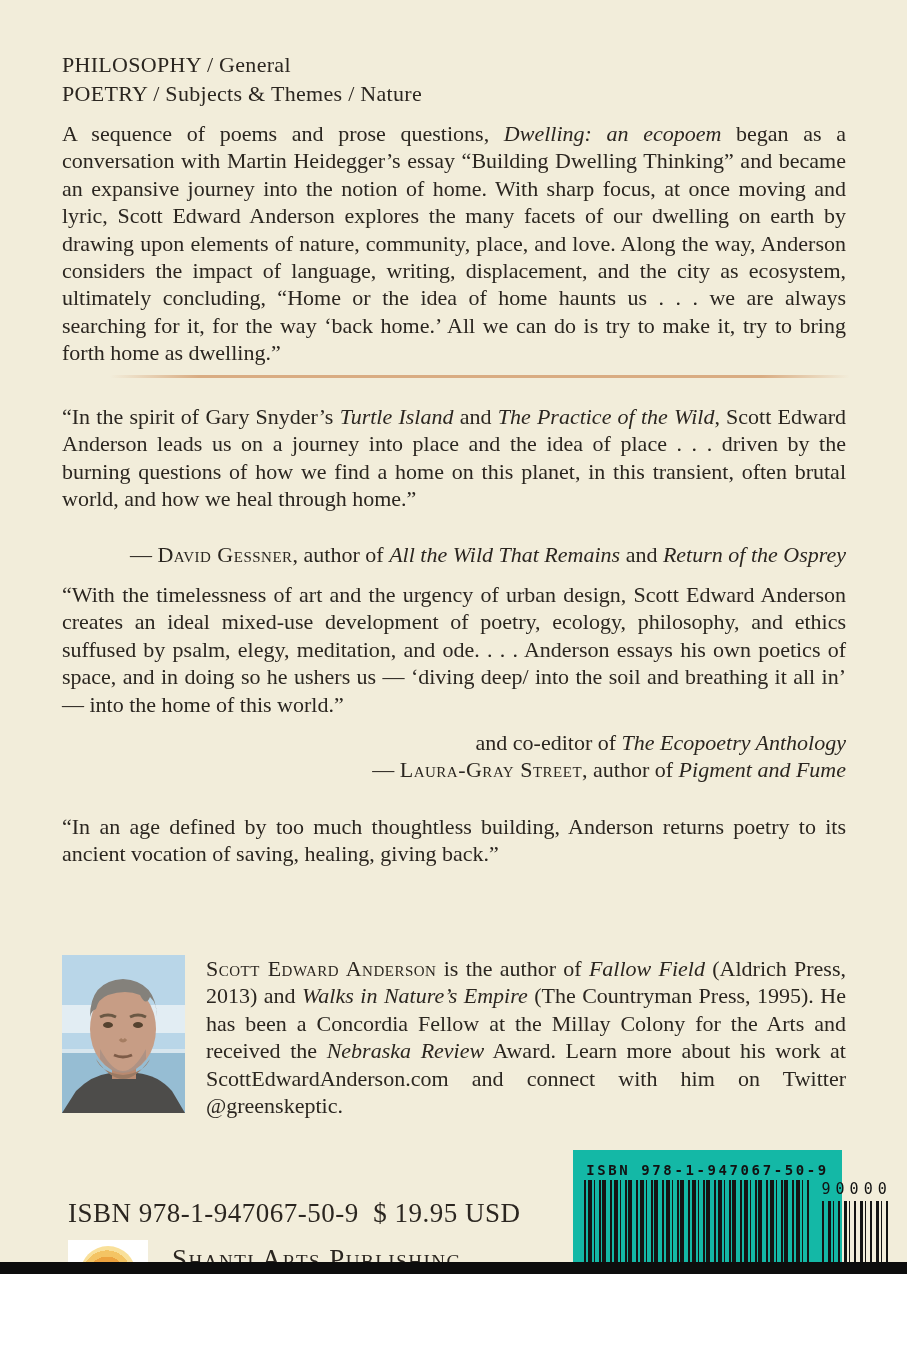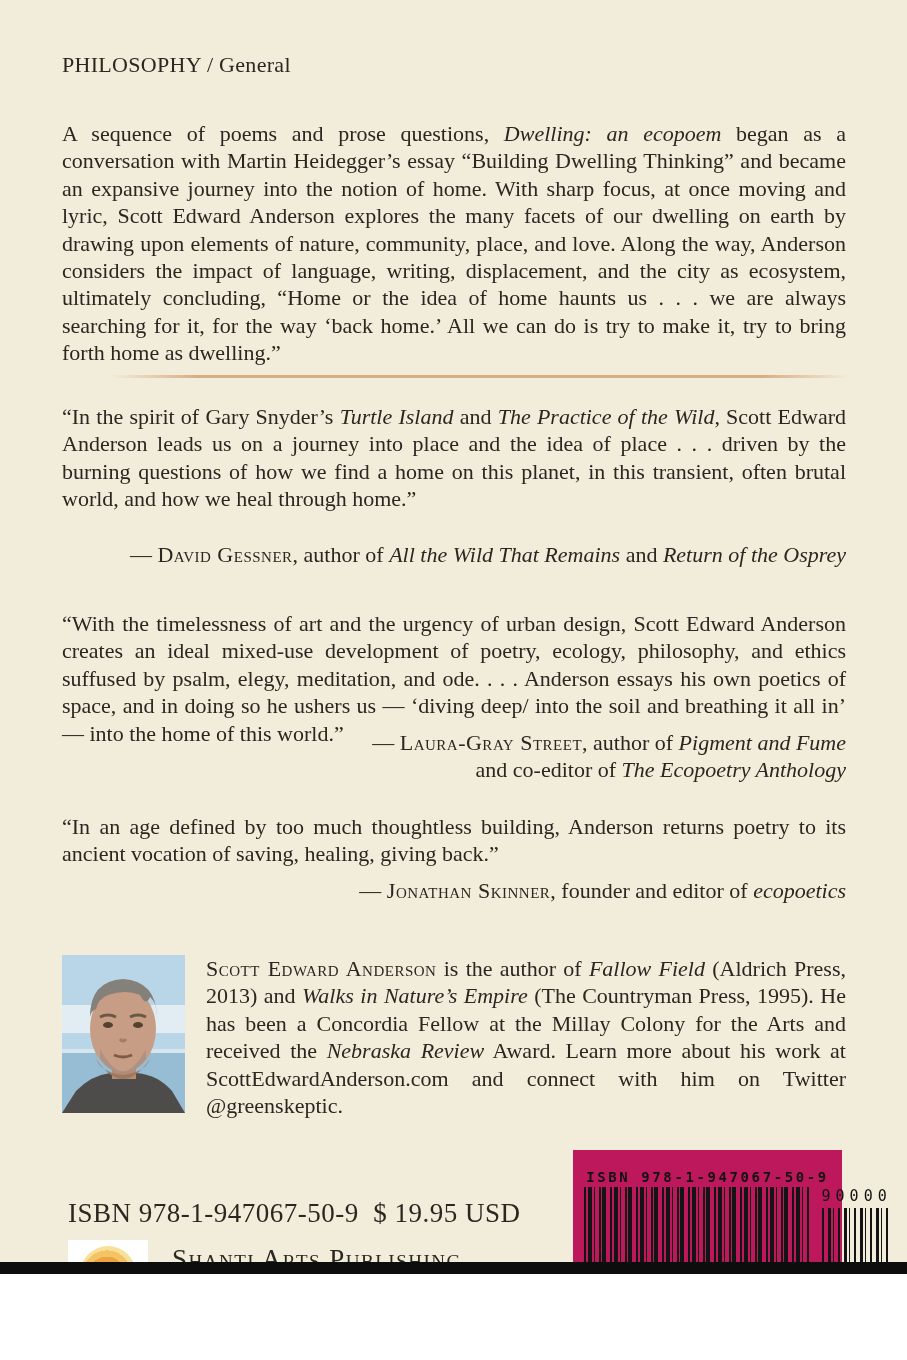--- a/index.html
+++ b/index.html
@@ -93,6 +93,7 @@
 
   <div class="abs categories">
     <div>PHILOSOPHY / General</div>
+    <div>POETRY / Subjects &amp; Themes / Nature</div>
   </div>
 
   <p class="abs body-text description"><span>A sequence of poems and prose questions, </span><i>Dwelling: an ecopoem</i><span> began as a conversation with Martin Heidegger’s essay “Building Dwelling Thinking” and became an expansive journey into the notion of home. With sharp focus, at once moving and lyric, Scott Edward Anderson explores the many facets of our dwelling on earth by drawing upon elements of nature, community, place, and love. Along the way, Anderson considers the impact of language, writing, displacement, and the city as ecosystem, ultimately concluding, “Home or the idea of home haunts us . . . we are always searching for it, for the way ‘back home.’ All we can do is try to make it, try to bring forth home as dwelling.”</span></p>

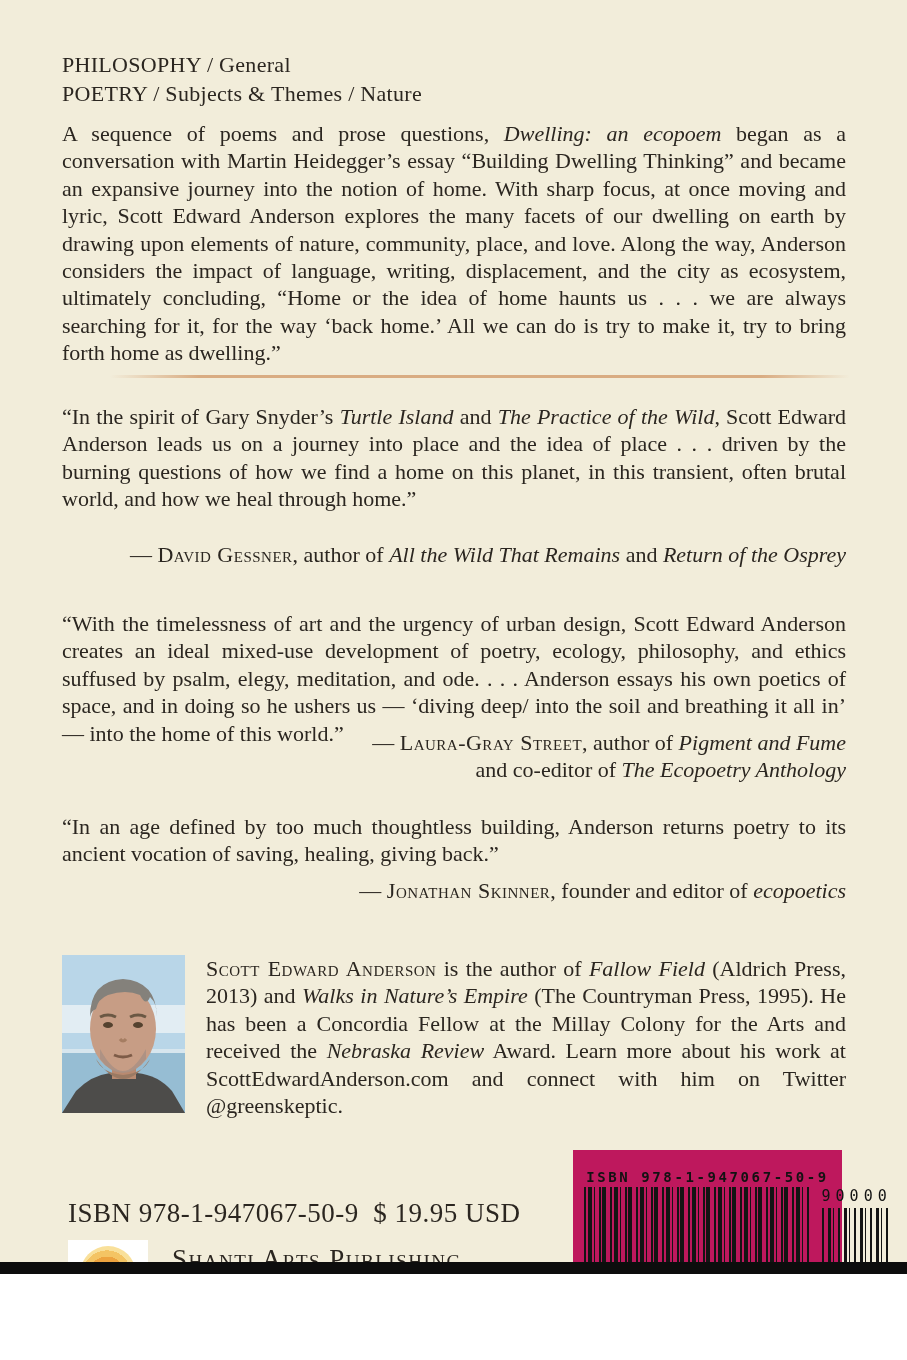--- a/index.html
+++ b/index.html
@@ -25,7 +25,7 @@
     border-radius:2px;
   }
   .q1-text { left:62px; top:403px; width:784px; }
-  .q2-text { left:62px; top:610px; width:784px; }
+  .q2-text { left:62px; top:581px; width:784px; }
   .q3-text { left:62px; top:813px; width:784px; }
   .attribution {
     font-size:22px; line-height:27.4px; text-align:right; margin:0; width:784px; left:62px;

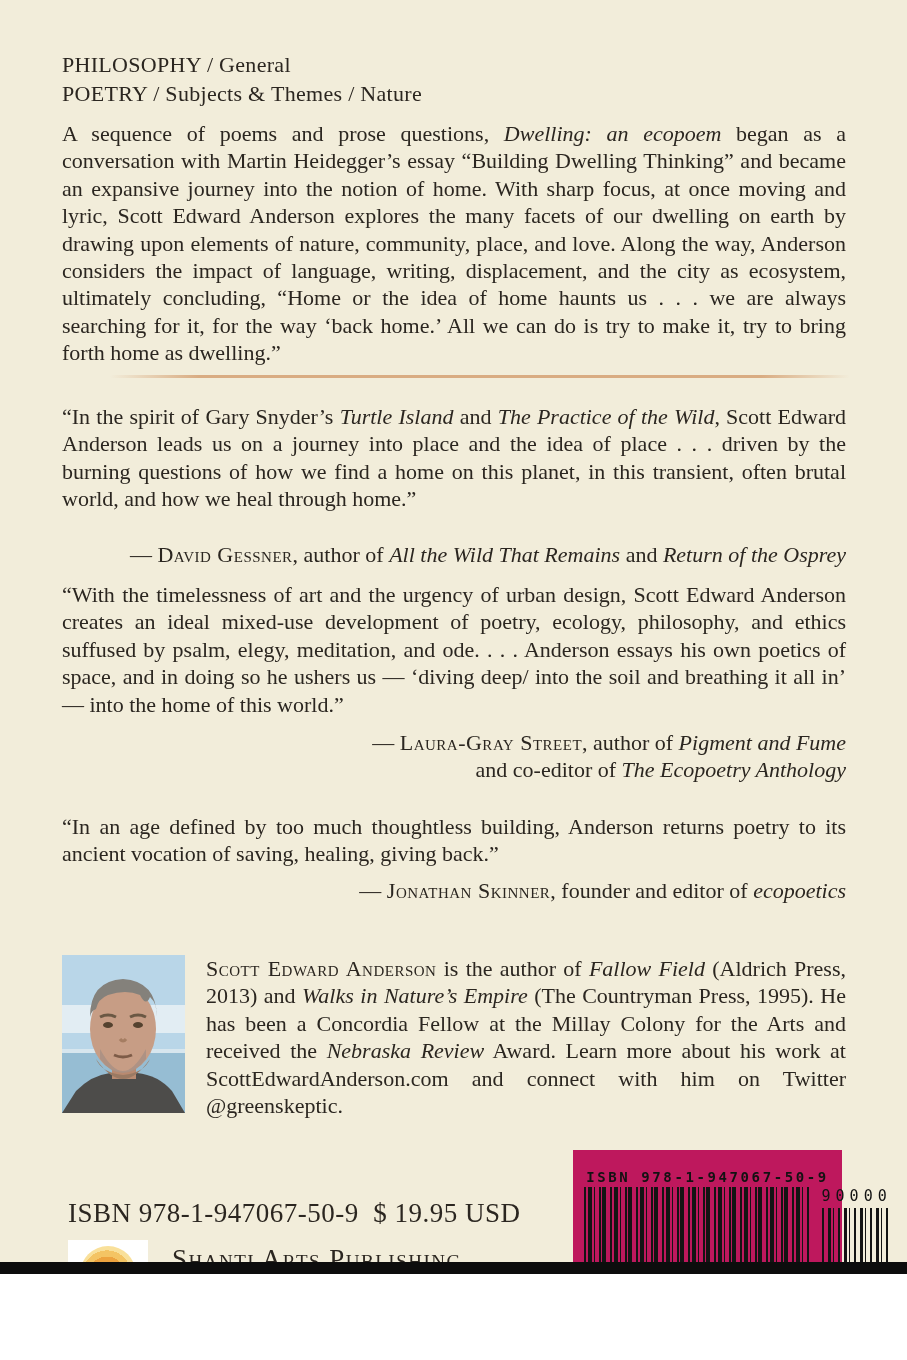--- a/index.html
+++ b/index.html
@@ -105,8 +105,8 @@
 
   <p class="abs body-text q2-text"><span>“With the timelessness of art and the urgency of urban design, Scott Edward Anderson creates an ideal mixed-use development of poetry, ecology, philosophy, and ethics suffused by psalm, elegy, meditation, and ode. . . . Anderson essays his own poetics of space, and in doing so he ushers us — ‘diving deep/ into the soil and breathing it all in’ — into the home of this world.”</span></p>
   <p class="abs attribution attr2">
+    <span style="display:block"><span>and co-editor of </span><i>The Ecopoetry Anthology</i></span>
     <span style="display:block"><span>— </span><span class="sc">Laura-Gray Street</span><span>, author of </span><i>Pigment and Fume</i></span>
-    <span style="display:block"><span>and co-editor of </span><i>The Ecopoetry Anthology</i></span>
   </p>
 
   <p class="abs body-text q3-text"><span>“In an age defined by too much thoughtless building, Anderson returns poetry to its ancient vocation of saving, healing, giving back.”</span></p>

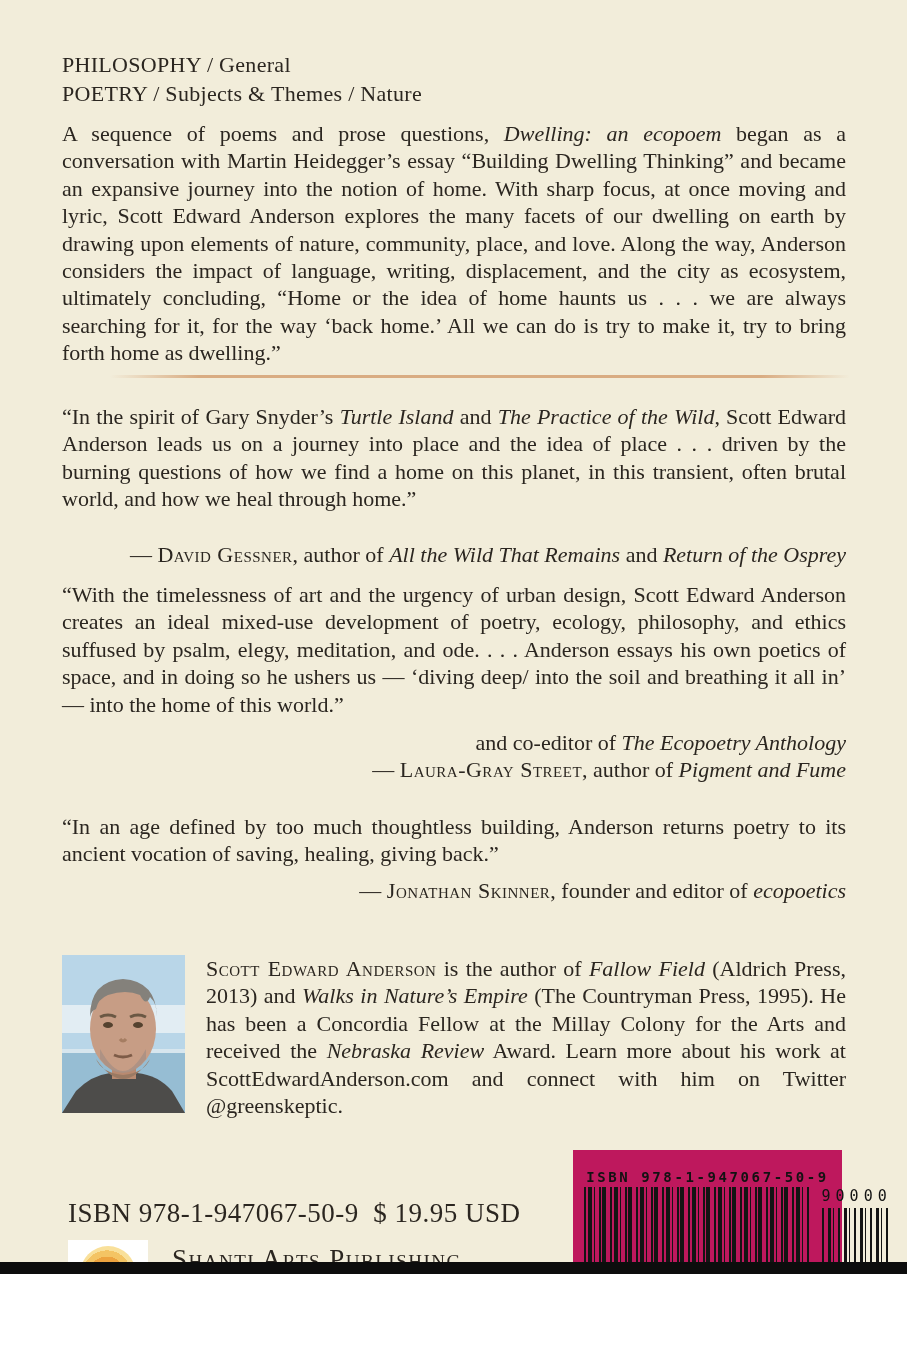--- a/index.html
+++ b/index.html
@@ -110,7 +110,6 @@
   </p>
 
   <p class="abs body-text q3-text"><span>“In an age defined by too much thoughtless building, Anderson returns poetry to its ancient vocation of saving, healing, giving back.”</span></p>
-  <p class="abs attribution attr3"><span>— </span><span class="sc">Jonathan Skinner</span><span>, founder and editor of </span><i>ecopoetics</i></p>
 
   <div class="abs bio">
     <div class="bio-photo">

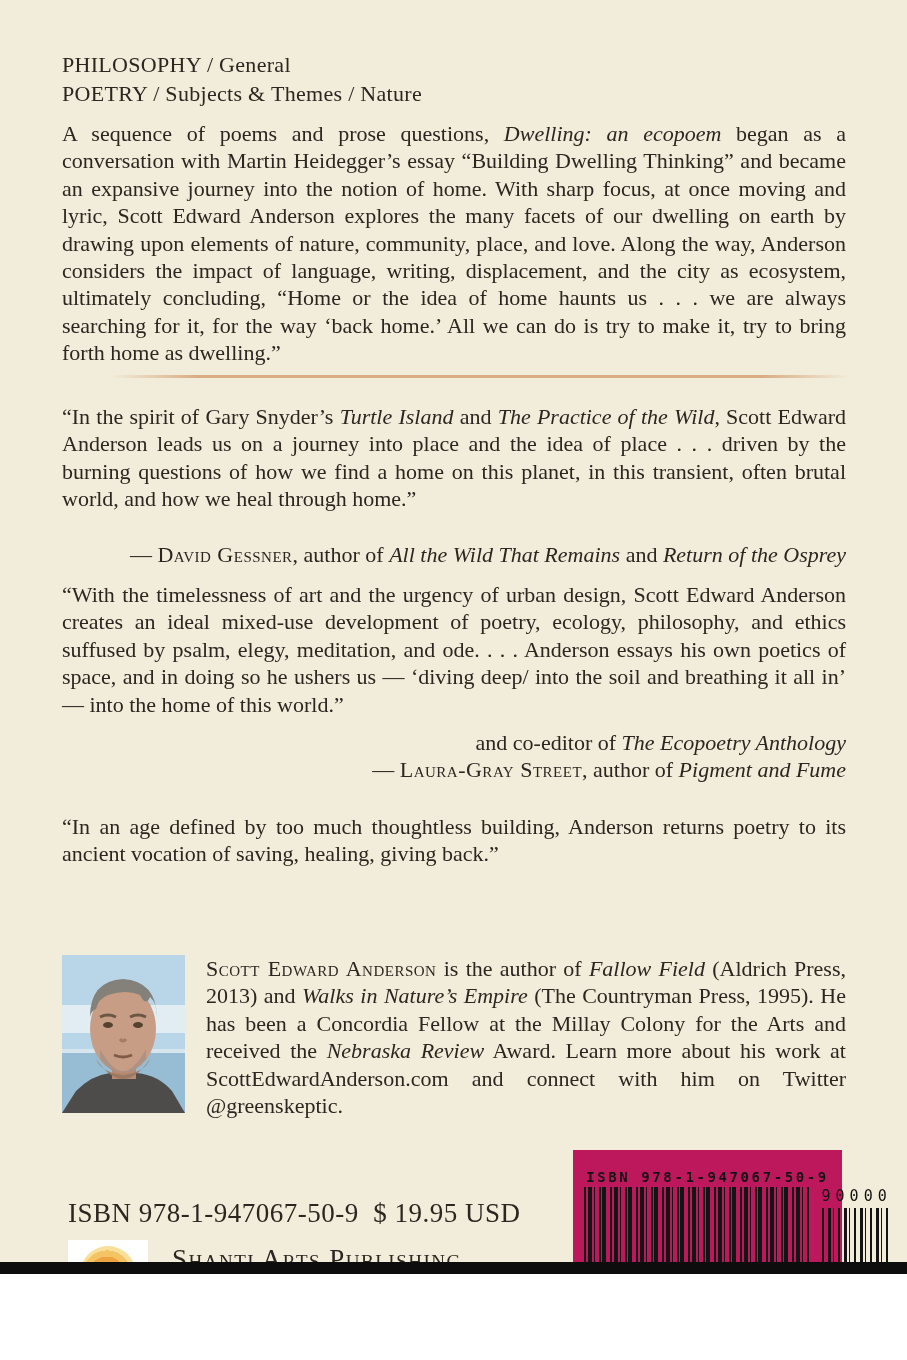--- a/index.html
+++ b/index.html
@@ -43,7 +43,7 @@
 
   .barcode-box {
     left:573px; top:1150px; width:269px; height:156px;
-    background:#be185d; box-sizing:border-box; padding:19px 9px 4px 9px;
+    background:#14b8a6; box-sizing:border-box; padding:12px 9px 4px 9px;
     font-family:"DejaVu Sans Mono", monospace; color:#121212;
   }
   .bc-isbn { font-size:14px; font-weight:bold; letter-spacing:2.6px; text-align:center; white-space:nowrap; }

